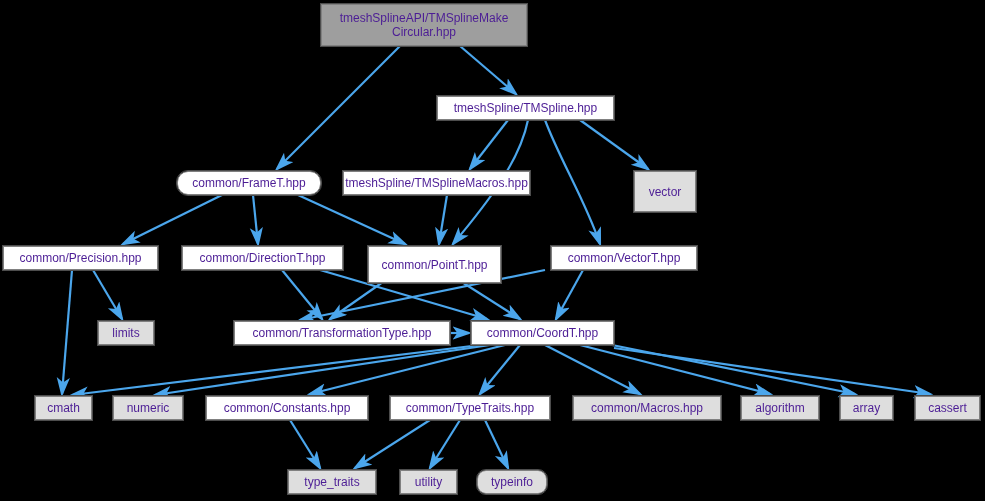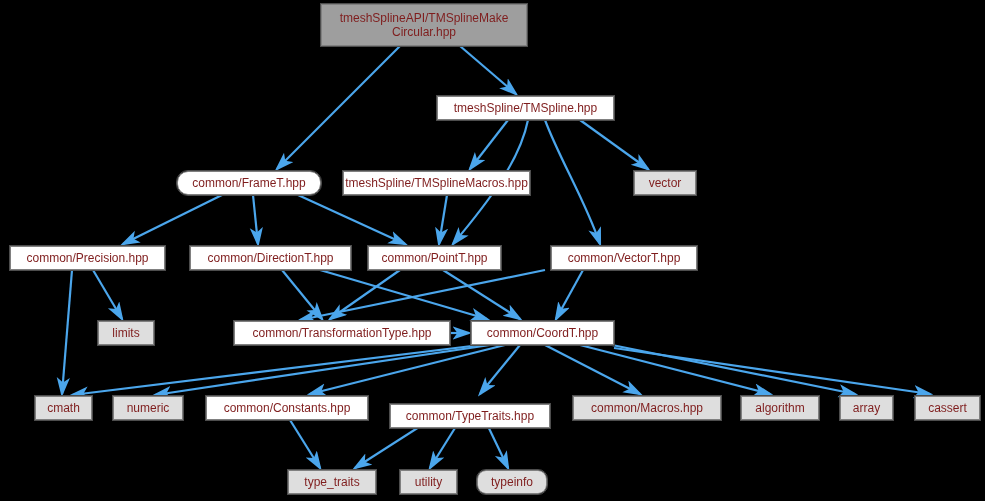--- a/index.html
+++ b/index.html
@@ -7,7 +7,7 @@
           font-family:"Liberation Sans","DejaVu Sans",sans-serif;}
   #edges{position:absolute;left:0;top:0;width:985px;height:501px;}
   .node{position:absolute;box-sizing:border-box;display:flex;align-items:center;
-        justify-content:center;text-align:center;color:#7f1d1d;font-size:12px;
+        justify-content:center;text-align:center;color:#4c1d95;font-size:12px;
         line-height:14px;border:1px solid #808080;outline:1px solid #4d4d4d;
         outline-offset:0px;white-space:pre-line;padding:0 11px;}
   .node.white{background:#ffffff;}

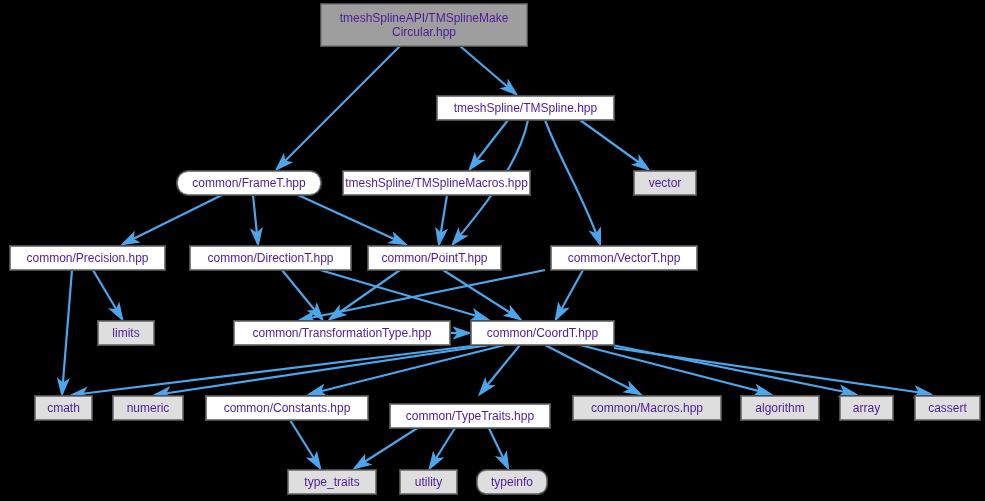--- a/index.html
+++ b/index.html
@@ -64,7 +64,7 @@
       <div class="node white" style="left: 437px; top: 96px; width: 177px; height: 24px;">tmeshSpline/TMSpline.hpp</div>
       <div class="node white" style="left: 177px; top: 171px; width: 144px; height: 24px; border-radius: 11px;">common/FrameT.hpp</div>
       <div class="node white" style="left: 343px; top: 171px; width: 187px; height: 24px;">tmeshSpline/TMSplineMacros.hpp</div>
-      <div class="node gray" style="left: 634px; top: 171px; width: 62px; height: 24px;">vector</div>
+      <div class="node gray" style="left: 634px; top: 171px; width: 62px; height: 41px;">vector</div>
       <div class="node white" style="left: 10px; top: 246px; width: 155px; height: 24px;">common/Precision.hpp</div>
       <div class="node white" style="left: 190px; top: 246px; width: 161px; height: 24px;">common/DirectionT.hpp</div>
       <div class="node white" style="left: 368px; top: 246px; width: 133px; height: 24px;">common/PointT.hpp</div>

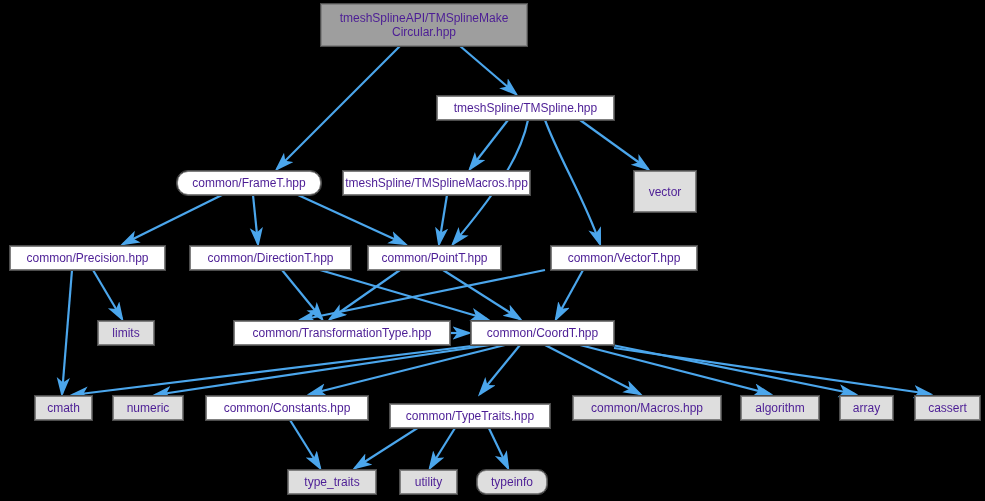--- a/index.html
+++ b/index.html
@@ -65,7 +65,7 @@
       <div class="node white" style="left: 177px; top: 171px; width: 144px; height: 24px; border-radius: 11px;">common/FrameT.hpp</div>
       <div class="node white" style="left: 343px; top: 171px; width: 187px; height: 24px;">tmeshSpline/TMSplineMacros.hpp</div>
       <div class="node gray" style="left: 634px; top: 171px; width: 62px; height: 41px;">vector</div>
-      <div class="node white" style="left: 10px; top: 246px; width: 155px; height: 24px;">common/Precision.hpp</div>
+      <div class="node white" style="left: 3px; top: 246px; width: 155px; height: 24px;">common/Precision.hpp</div>
       <div class="node white" style="left: 190px; top: 246px; width: 161px; height: 24px;">common/DirectionT.hpp</div>
       <div class="node white" style="left: 368px; top: 246px; width: 133px; height: 24px;">common/PointT.hpp</div>
       <div class="node white" style="left: 551px; top: 246px; width: 146px; height: 24px;">common/VectorT.hpp</div>

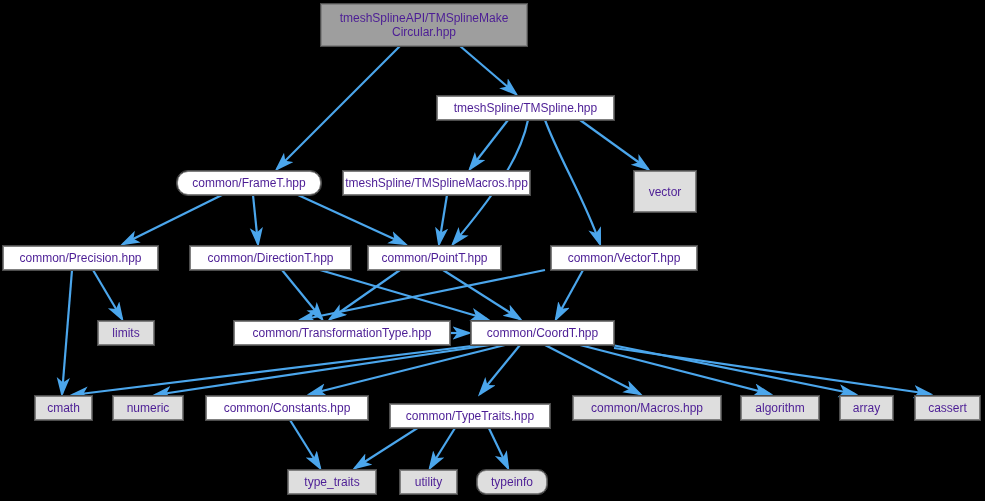--- a/index.html
+++ b/index.html
@@ -66,7 +66,7 @@
       <div class="node white" style="left: 343px; top: 171px; width: 187px; height: 24px;">tmeshSpline/TMSplineMacros.hpp</div>
       <div class="node gray" style="left: 634px; top: 171px; width: 62px; height: 41px;">vector</div>
       <div class="node white" style="left: 3px; top: 246px; width: 155px; height: 24px;">common/Precision.hpp</div>
-      <div class="node white" style="left: 190px; top: 246px; width: 161px; height: 24px;">common/DirectionT.hpp</div>
+      <div class="node white" style="left: 182px; top: 246px; width: 161px; height: 24px;">common/DirectionT.hpp</div>
       <div class="node white" style="left: 368px; top: 246px; width: 133px; height: 24px;">common/PointT.hpp</div>
       <div class="node white" style="left: 551px; top: 246px; width: 146px; height: 24px;">common/VectorT.hpp</div>
       <div class="node gray" style="left: 98px; top: 321px; width: 56px; height: 24px;">limits</div>

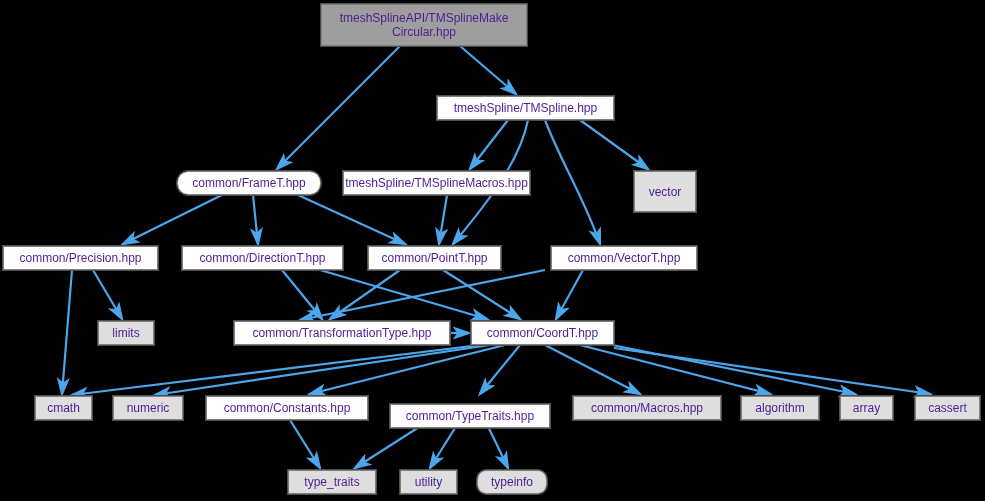--- a/index.html
+++ b/index.html
@@ -67,7 +67,7 @@
       <div class="node gray" style="left: 634px; top: 171px; width: 62px; height: 41px;">vector</div>
       <div class="node white" style="left: 3px; top: 246px; width: 155px; height: 24px;">common/Precision.hpp</div>
       <div class="node white" style="left: 182px; top: 246px; width: 161px; height: 24px;">common/DirectionT.hpp</div>
-      <div class="node white" style="left: 368px; top: 246px; width: 133px; height: 24px;">common/PointT.hpp</div>
+      <div class="node white" style="left: 368px; top: 246px; width: 133px; height: 37px;">common/PointT.hpp</div>
       <div class="node white" style="left: 551px; top: 246px; width: 146px; height: 24px;">common/VectorT.hpp</div>
       <div class="node gray" style="left: 98px; top: 321px; width: 56px; height: 24px;">limits</div>
       <div class="node white" style="left: 234px; top: 321px; width: 216px; height: 24px;">common/TransformationType.hpp</div>

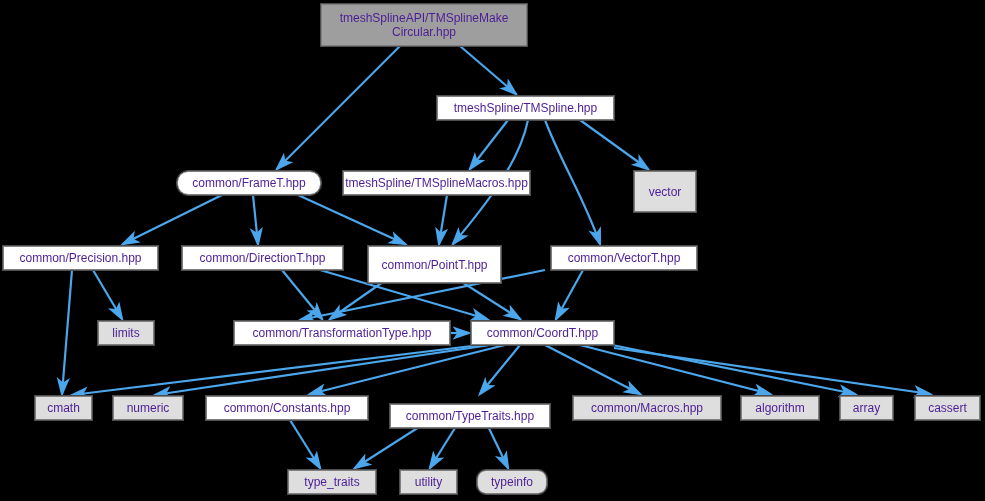--- a/index.html
+++ b/index.html
@@ -75,7 +75,7 @@
       <div class="node gray" style="left: 35px; top: 396px; width: 57px; height: 24px;">cmath</div>
       <div class="node gray" style="left: 113px; top: 396px; width: 70px; height: 24px;">numeric</div>
       <div class="node white" style="left: 206px; top: 396px; width: 162px; height: 24px;">common/Constants.hpp</div>
-      <div class="node white" style="left: 390px; top: 396px; width: 160px; height: 24px; margin-top: 8px;">common/TypeTraits.hpp</div>
+      <div class="node white" style="left: 390px; top: 396px; width: 160px; height: 24px;">common/TypeTraits.hpp</div>
       <div class="node gray" style="left: 573px; top: 396px; width: 148px; height: 24px;">common/Macros.hpp</div>
       <div class="node gray" style="left: 741px; top: 396px; width: 78px; height: 24px;">algorithm</div>
       <div class="node gray" style="left: 840px; top: 396px; width: 53px; height: 24px;">array</div>

